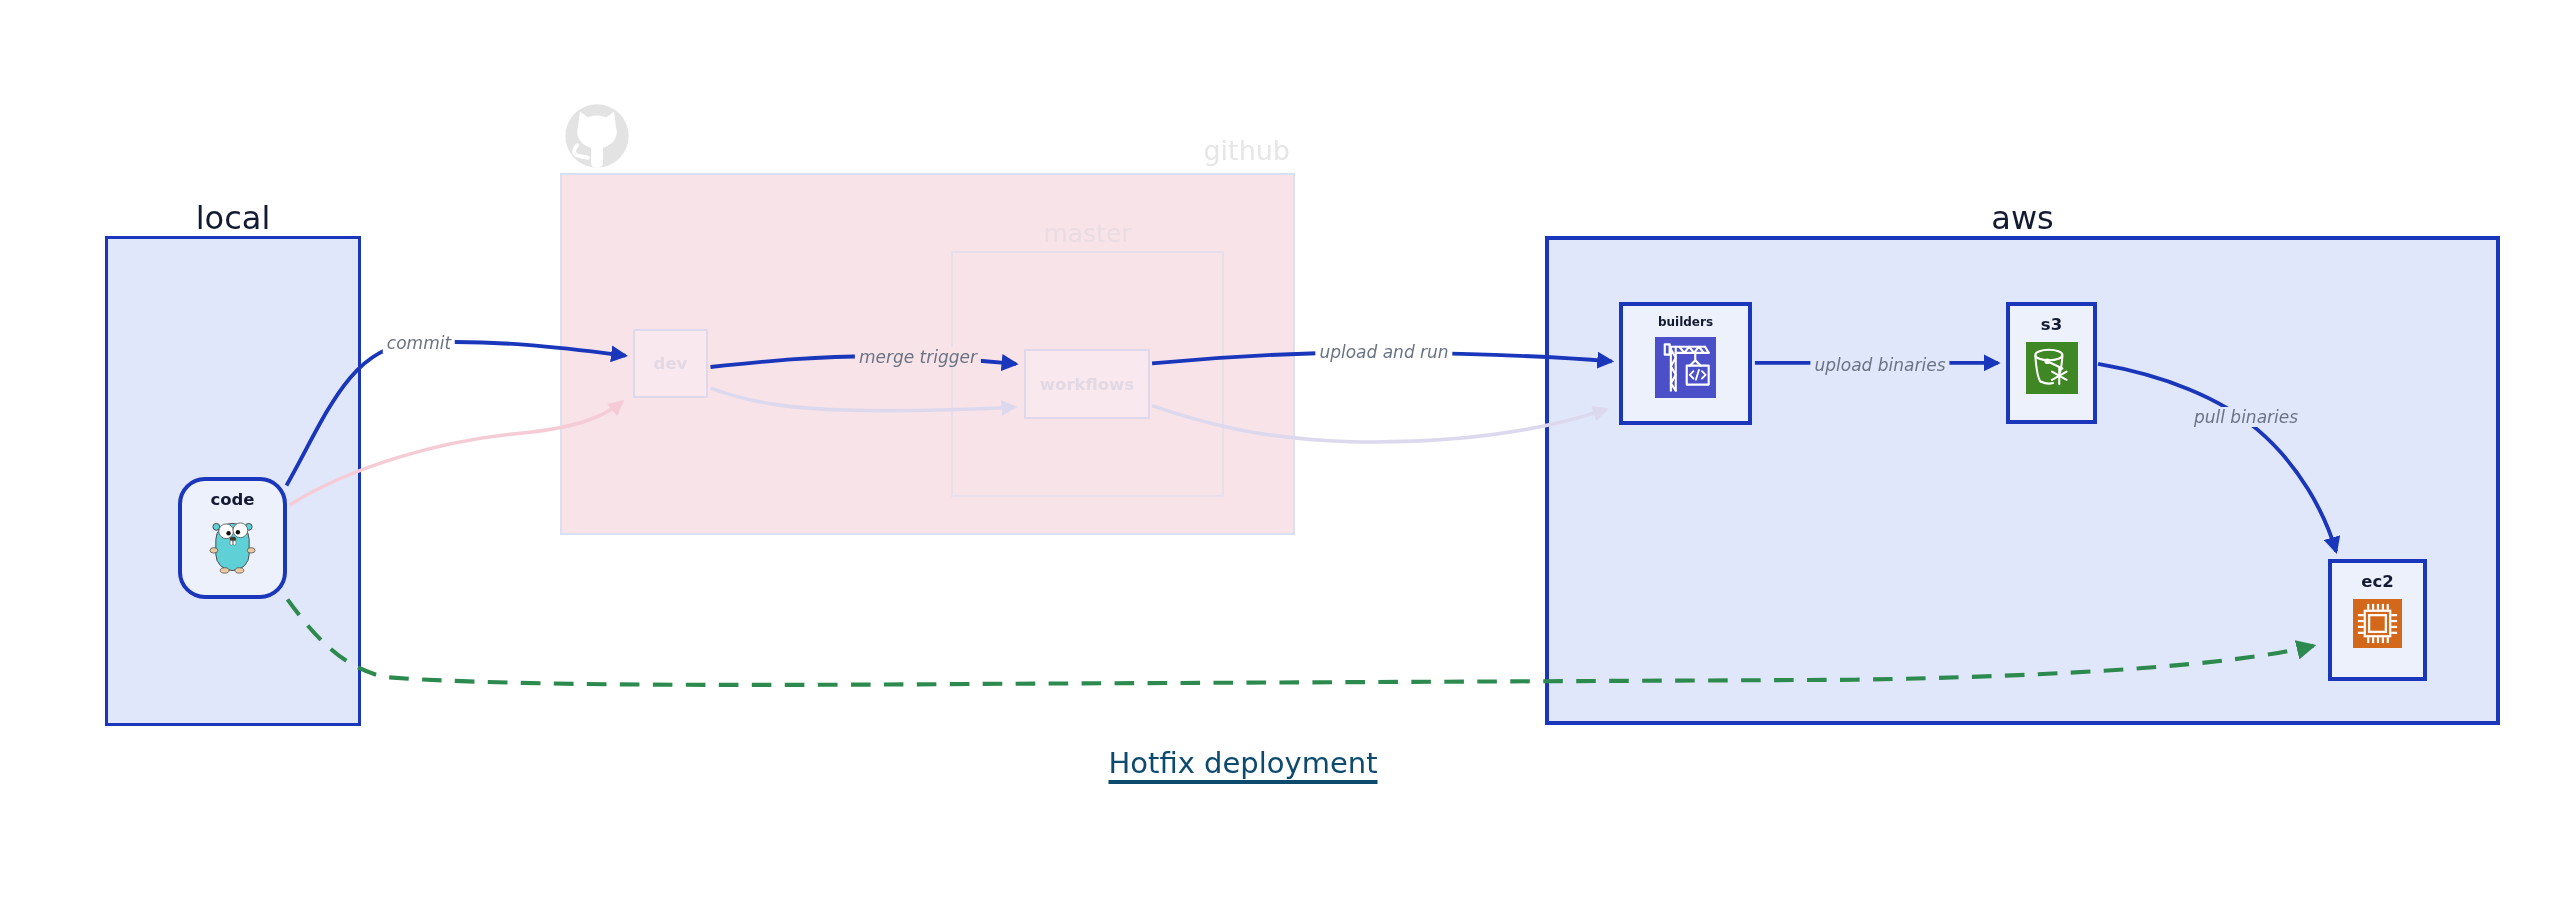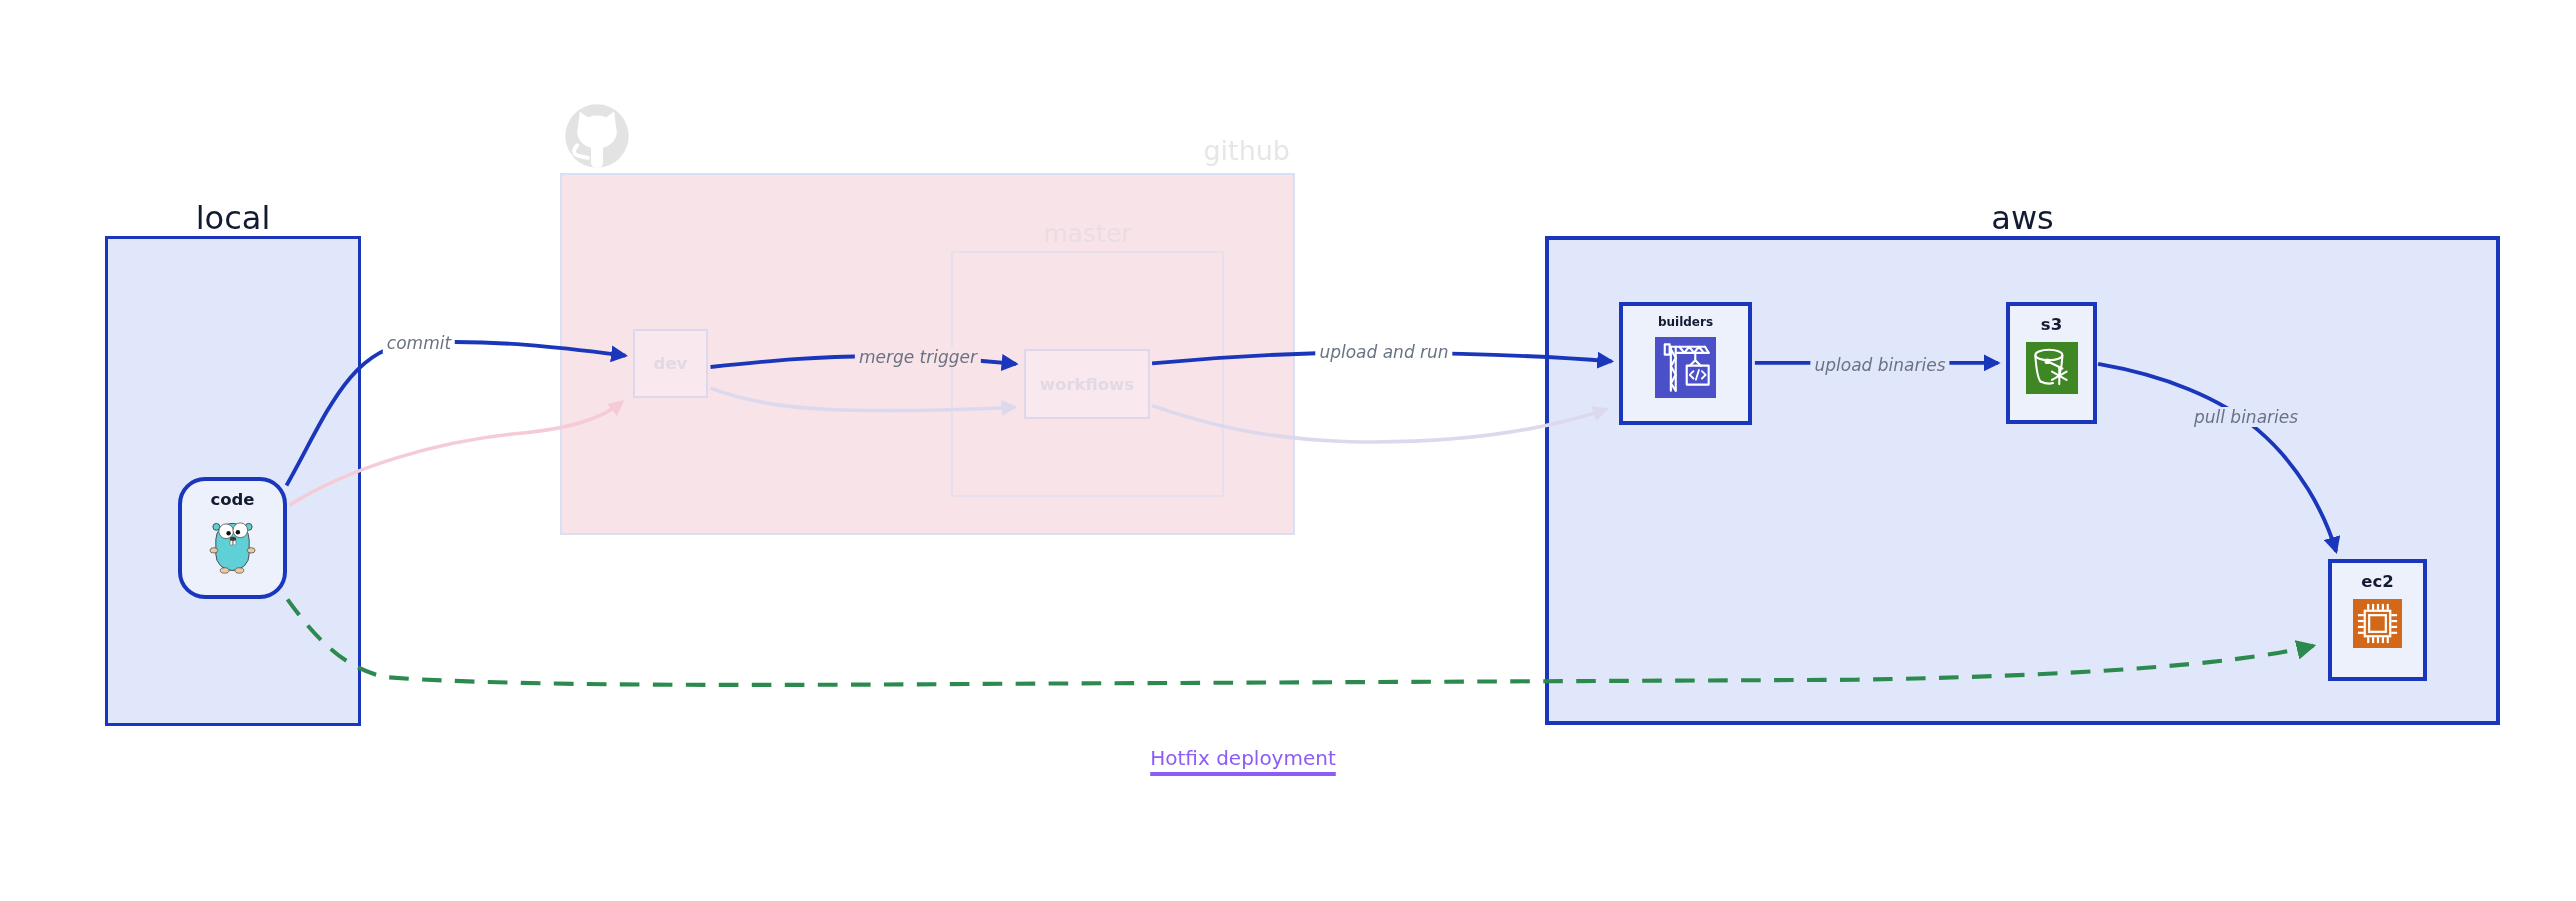--- a/index.html
+++ b/index.html
@@ -28,7 +28,7 @@
   .layer-groups{z-index:1;} .layer-nodes{z-index:5;}
   svg.edges{position:absolute;left:0;top:0;z-index:4;pointer-events:none;}
   .title{position:absolute;left:1243px;top:746px;transform:translateX(-50%);
-         font-size:20px;color:#8b5cf6;text-decoration:underline;
+         font-size:29px;color:#0c4a6e;text-decoration:underline;
          text-decoration-thickness:3.6px;text-underline-offset:6.7px;white-space:nowrap;z-index:6;}
 </style>
 </head>

